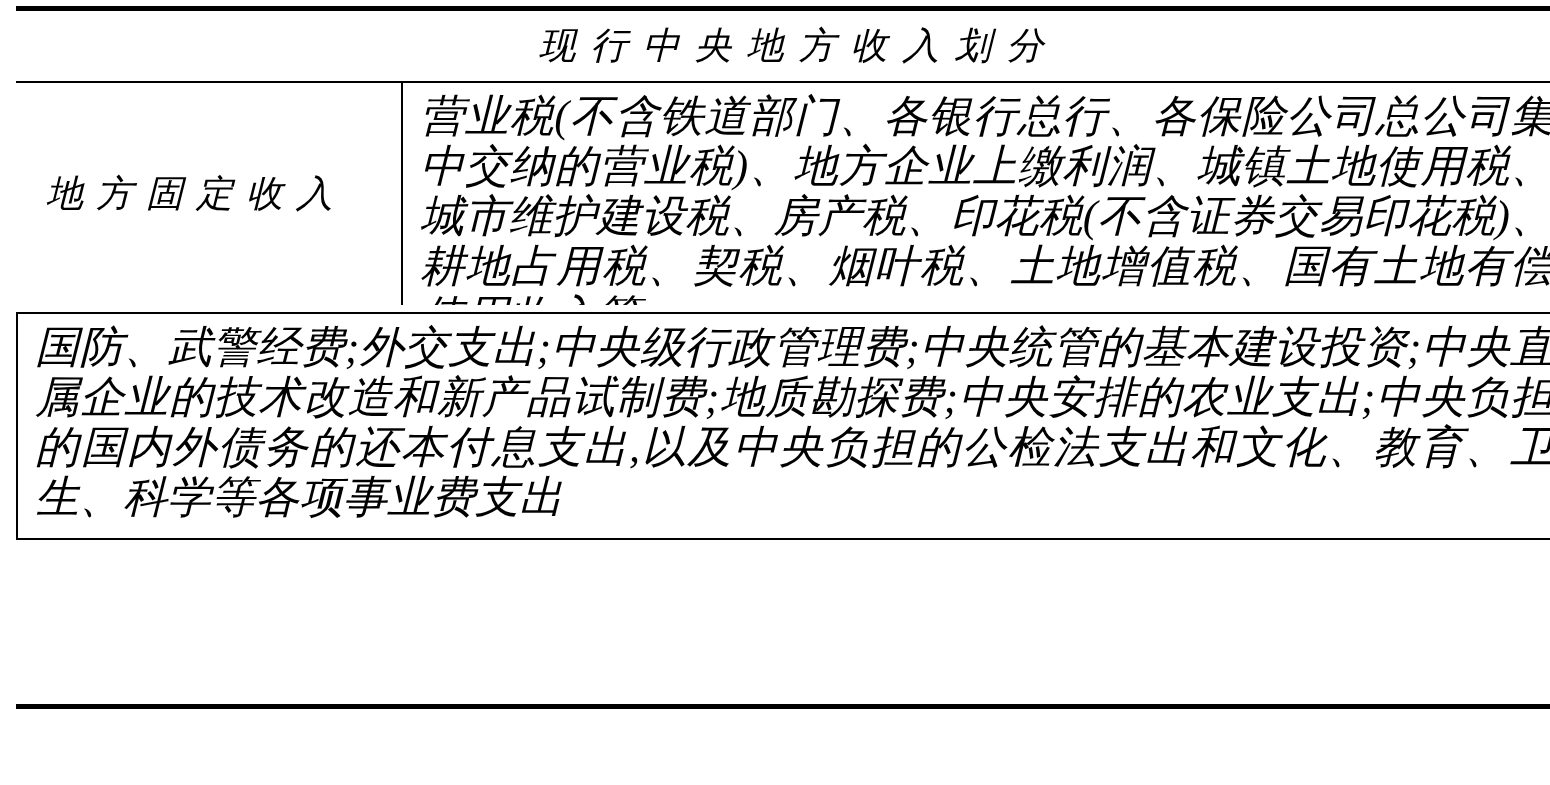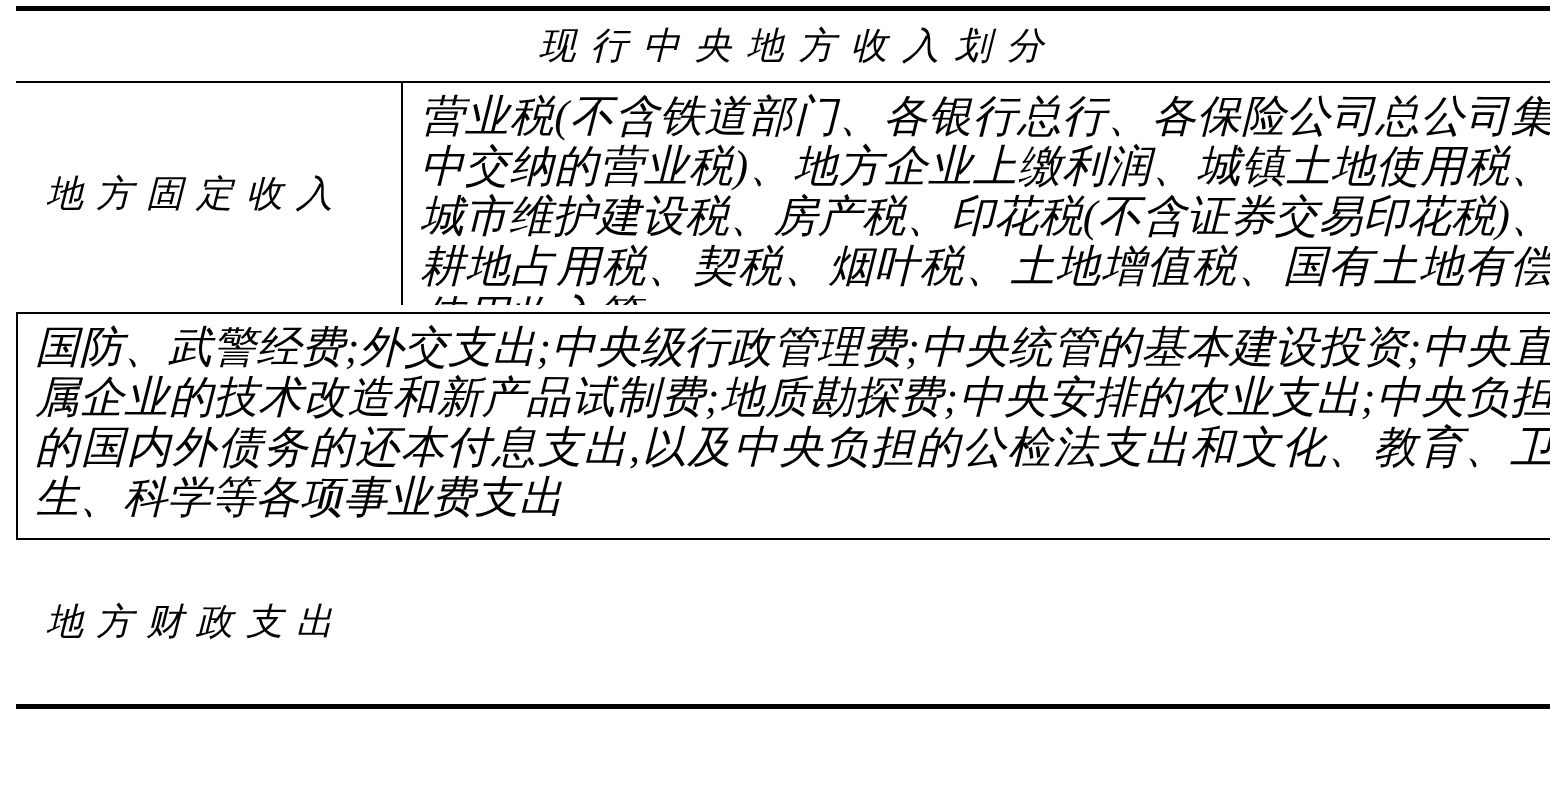--- a/index.html
+++ b/index.html
@@ -97,7 +97,6 @@
     </div>
 
     <div class="row row-3">
-      <div class="cell-label">地方财政支出</div>
     </div>
 
   </div>

